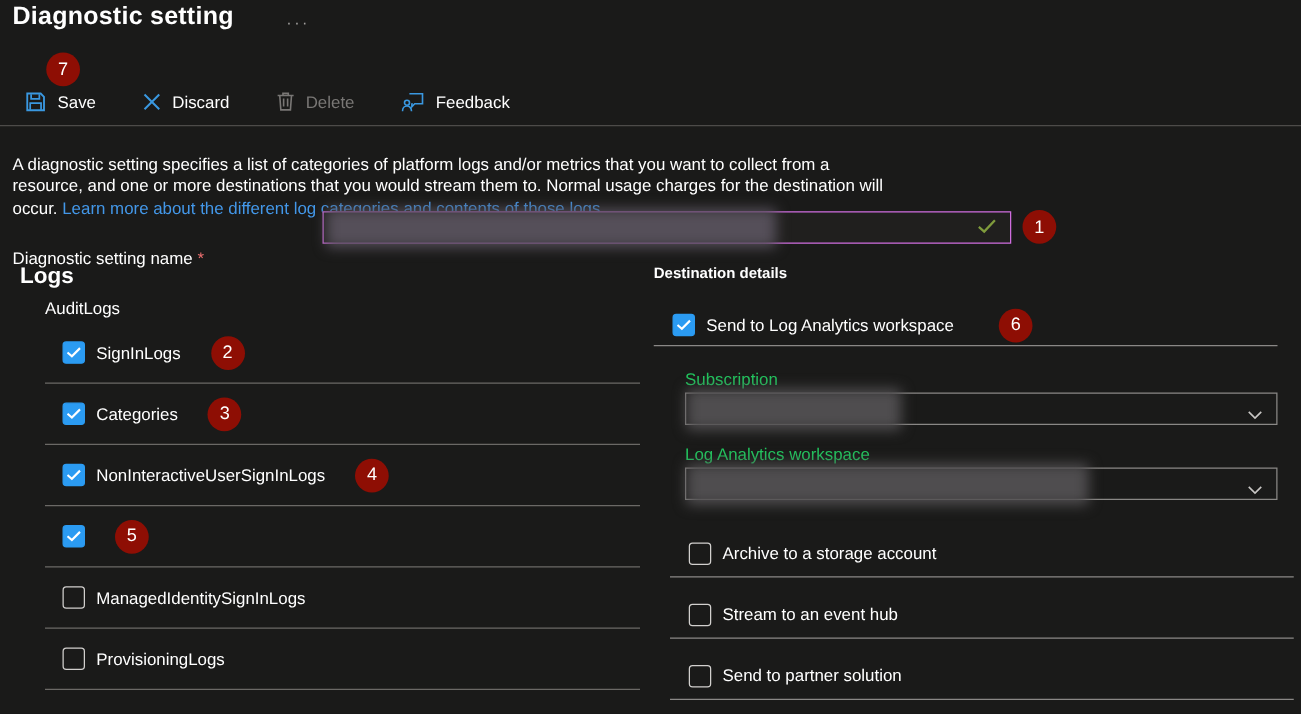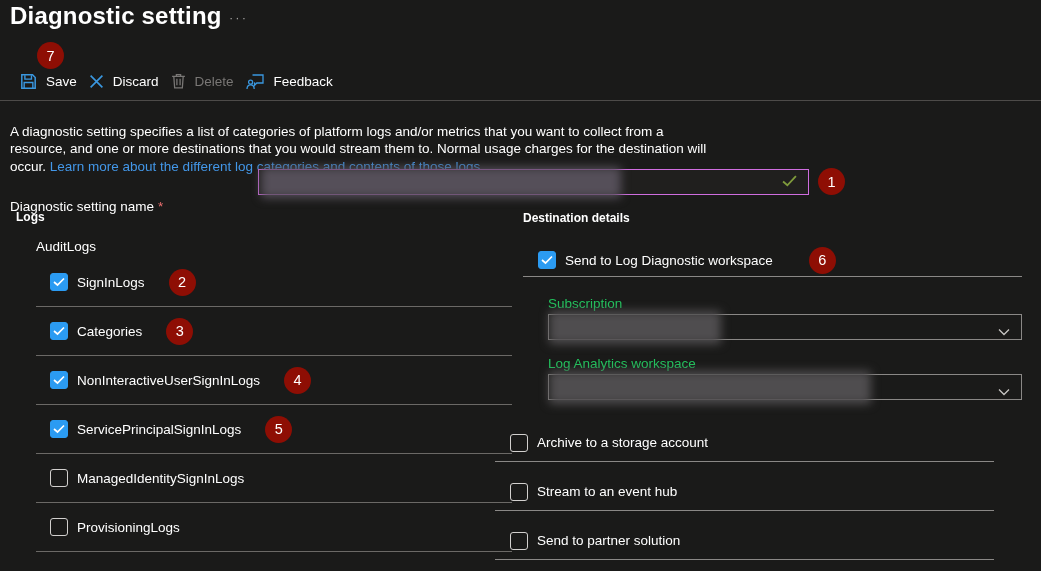--- a/index.html
+++ b/index.html
@@ -11,7 +11,7 @@
   
   .page-title {
     position:absolute; left:10px; top:2px; margin:0;
-    font-size:24px; font-weight:700; letter-spacing:.2px; color:#fff;
+    font-size:20px; font-weight:700; letter-spacing:.2px; color:#fff;
   }
   .more-menu {
     position:absolute; left:229px; top:10px; color:#a19f9d;

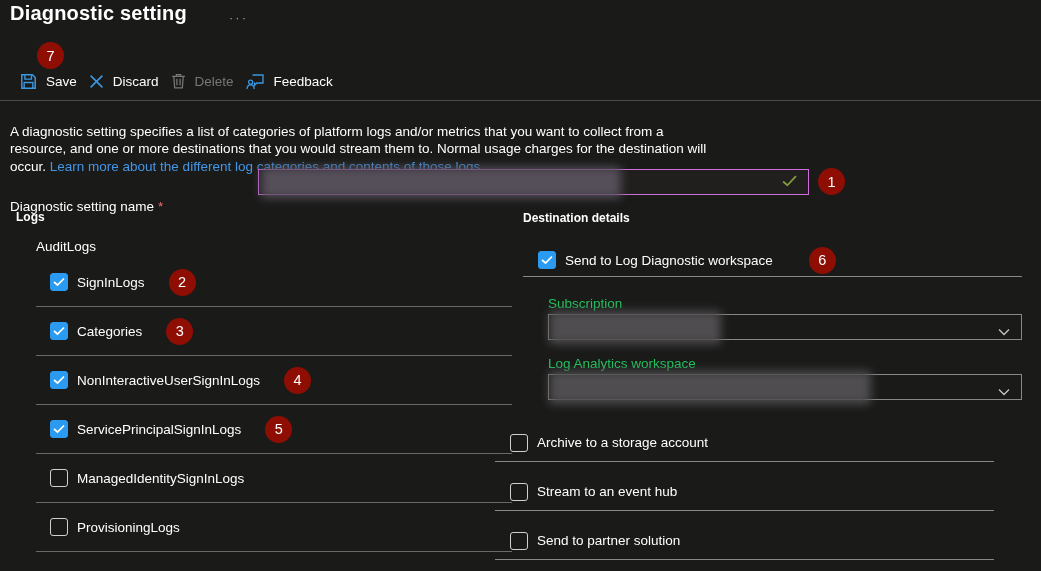--- a/index.html
+++ b/index.html
@@ -31,7 +31,7 @@
   
   .toolbar {
     position:absolute; left:20px; top:66px; height:30px;
-    display:flex; align-items:center; gap:12px;
+    display:flex; align-items:center; gap:37px;
   }
   .tb-btn { display:flex; align-items:center; gap:9px; cursor:pointer; color:#fff; }
   .tb-btn .ticon { display:flex; align-items:center; }

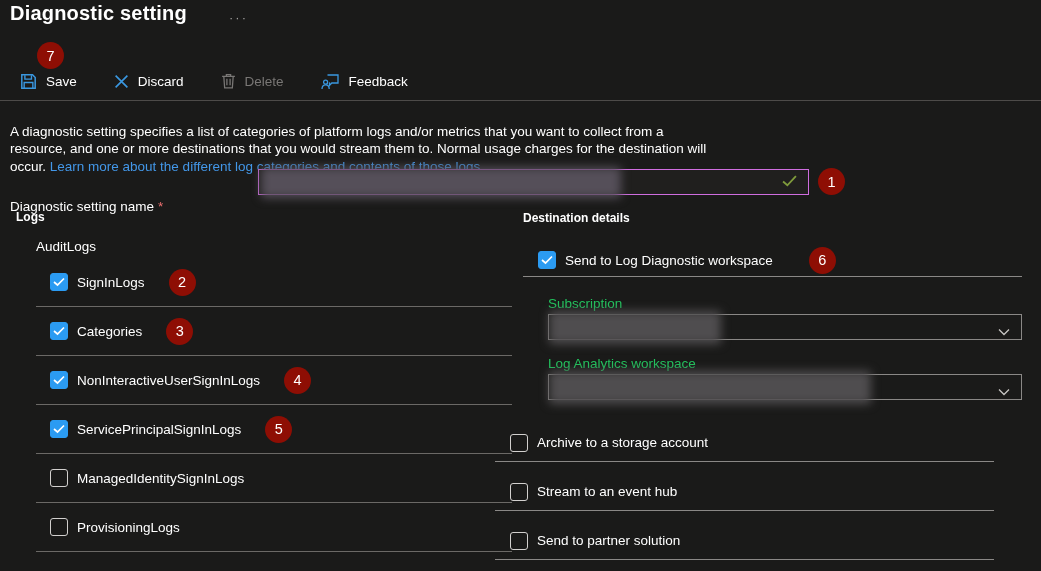--- a/index.html
+++ b/index.html
@@ -69,7 +69,7 @@
   .checkbox.checked { background:#2b9bf2; border-color:#2b9bf2; }
   .checkbox.checked svg { display:block; }
   
-  .logs-heading { position:absolute; left:16px; top:210px; font-size:12px; font-weight:700; }
+  .logs-heading { position:absolute; left:16px; top:210px; font-size:18px; font-weight:700; }
   .categories-label { position:absolute; left:36px; top:239px; }
   .cat-list { position:absolute; left:36px; top:258px; width:476px; }
   .cat-row {

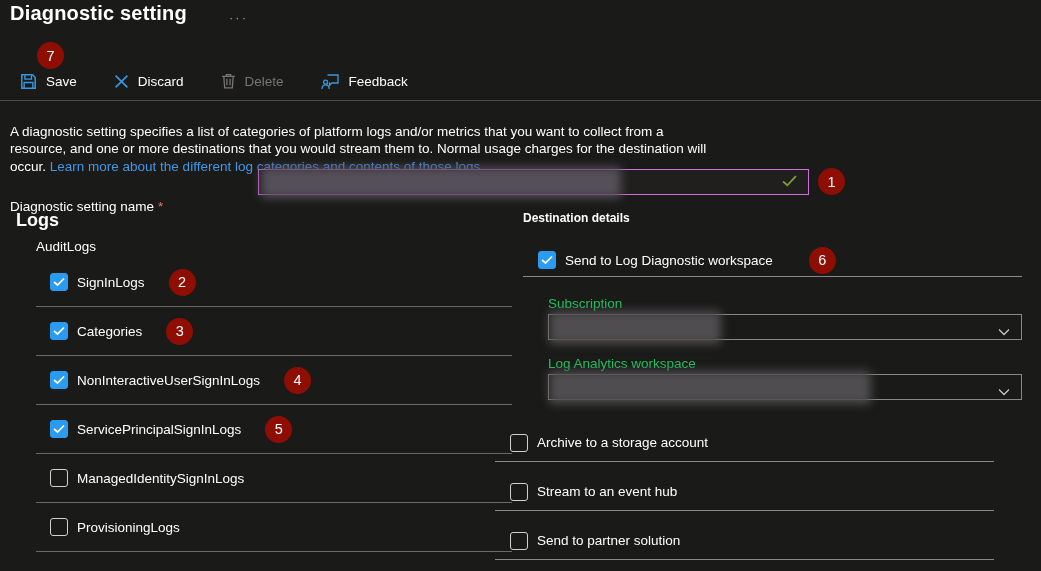--- a/index.html
+++ b/index.html
@@ -231,7 +231,7 @@
           <polyline points="1,4.5 4.5,7.5 11,1" fill="none" stroke="#fff" stroke-width="1.7"></polyline>
         </svg>
       </span>
-    <span class="row-label">Send to Log Diagnostic workspace</span>
+    <span class="row-label">Send to Log Analytics workspace</span>
     <span class="badge badge-law">6</span>
   </div>
 

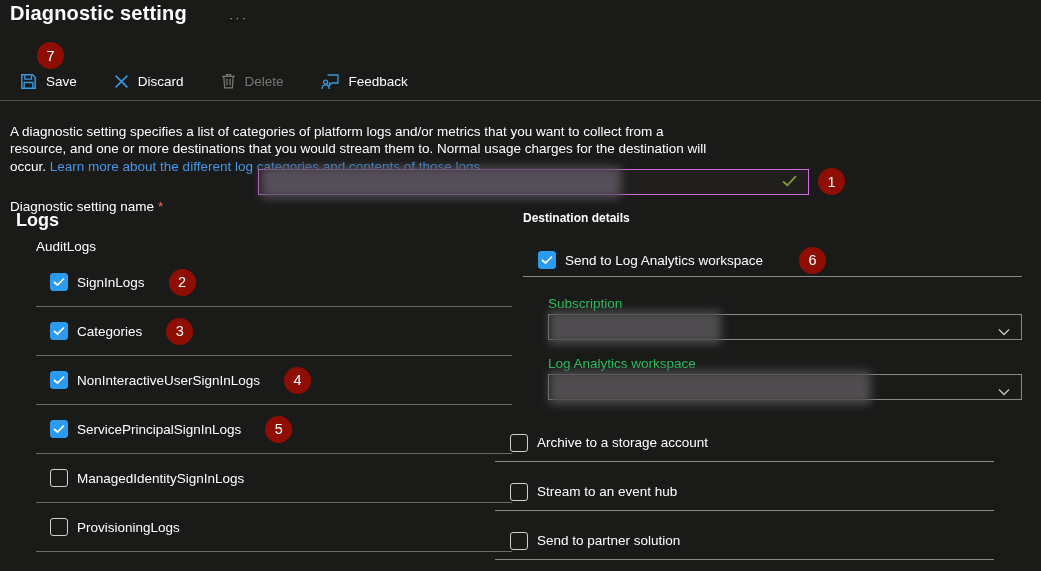--- a/index.html
+++ b/index.html
@@ -210,7 +210,6 @@
             <polyline points="1,4.5 4.5,7.5 11,1" fill="none" stroke="#fff" stroke-width="1.7"></polyline>
           </svg>
         </span>
-      <span class="row-label">ServicePrincipalSignInLogs</span>
       <span class="badge badge-inline">5</span>
     </div>
     <div class="cat-row">

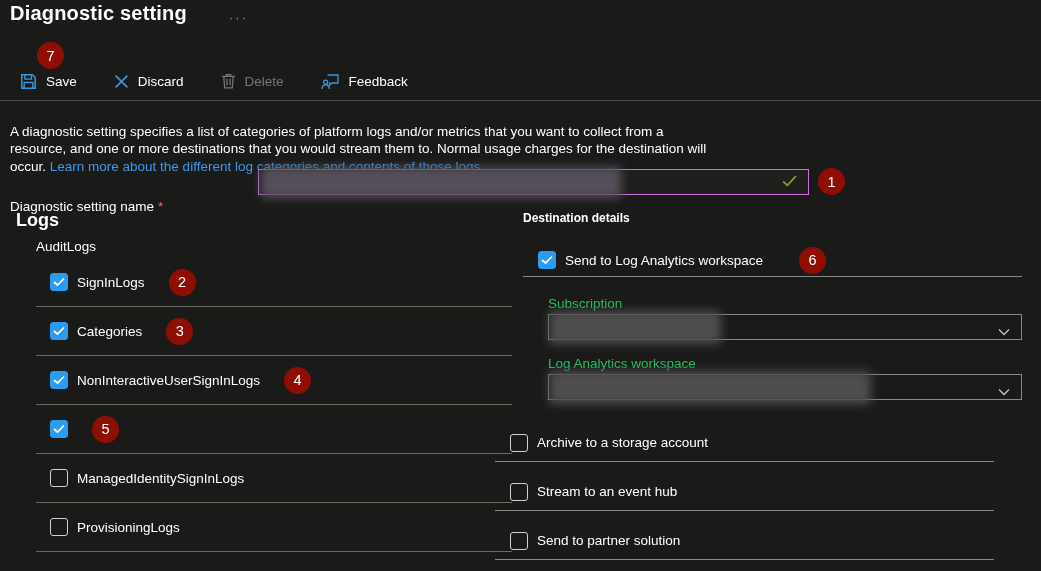--- a/index.html
+++ b/index.html
@@ -101,7 +101,7 @@
   }
   .blob-sub { width:172px; }
   .blob-law { width:322px; }
-  .dest-list { position:absolute; left:495px; top:413px; width:499px; }
+  .dest-list { position:absolute; left:536px; top:413px; width:499px; }
   .dest-row {
     height:49px; box-sizing:border-box; display:flex; align-items:center;
     gap:9px; padding-left:15px; padding-top:11px;

